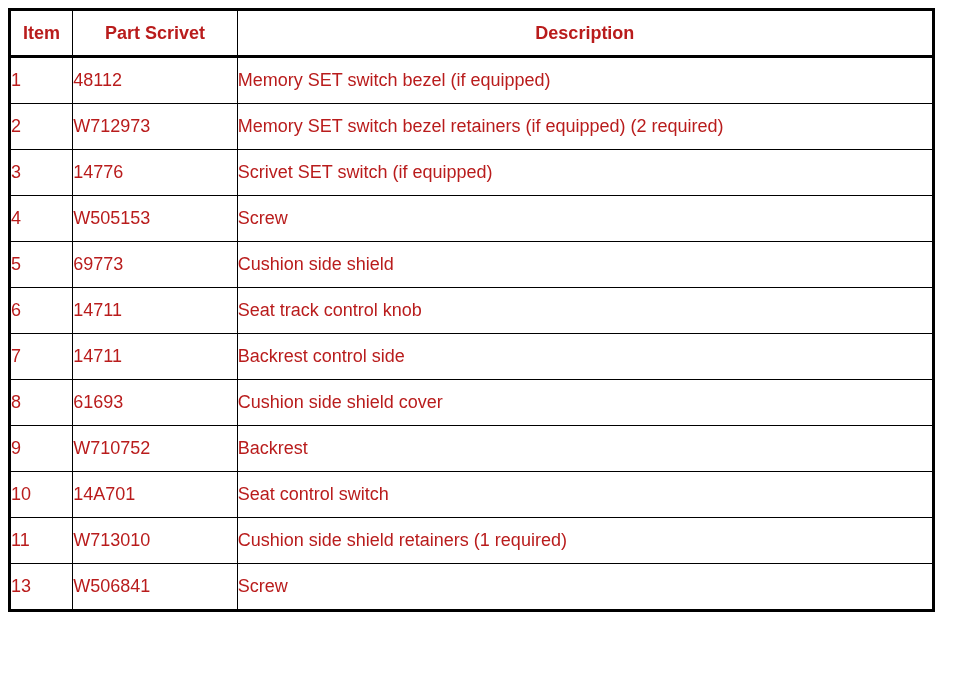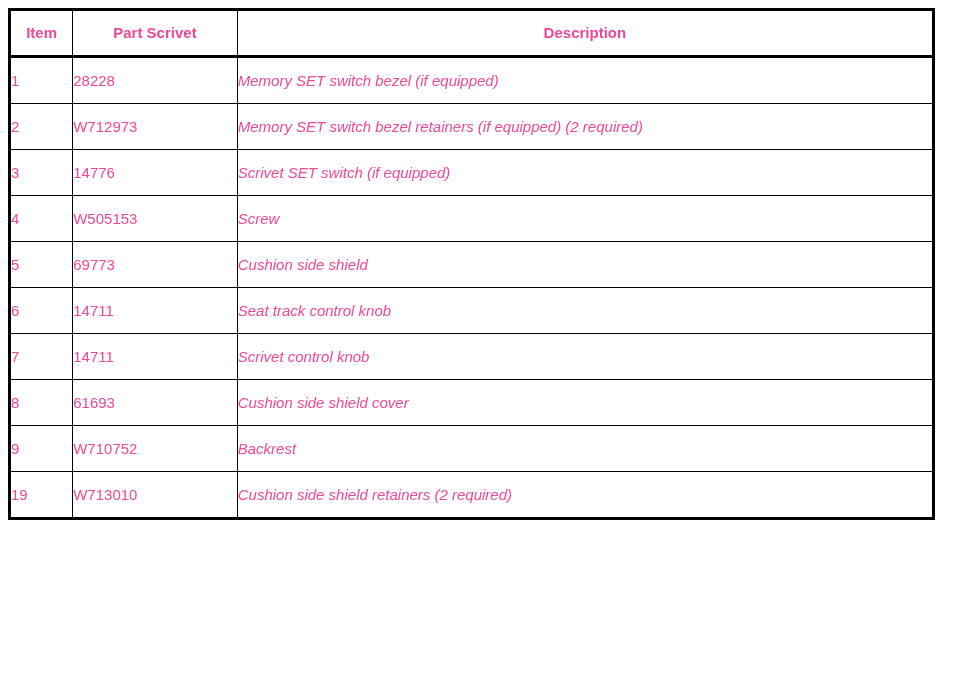--- a/index.html
+++ b/index.html
@@ -40,9 +40,9 @@
     border: 1.5px solid #000000;
     padding: 0;
     vertical-align: middle;
-    font-size: 15px;
+    font-size: 18px;
     line-height: 1.15;
-    color: #ec4899;
+    color: #b91c1c;
     background: #ffffff;
   }
 

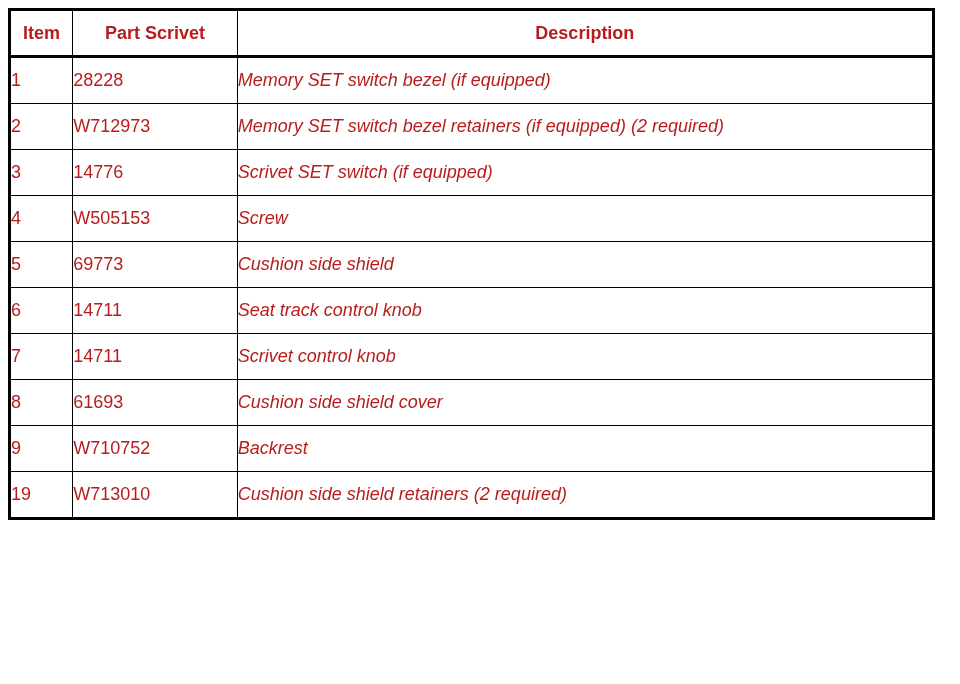--- a/index.html
+++ b/index.html
@@ -88,7 +88,7 @@
     <tbody id="parts-table-body">
         <tr>
           <td class="cell-item">1</td>
-          <td class="cell-part">28228</td>
+          <td class="cell-part">48112</td>
           <td class="cell-description">Memory SET switch bezel (if equipped)</td>
         </tr>
         <tr>

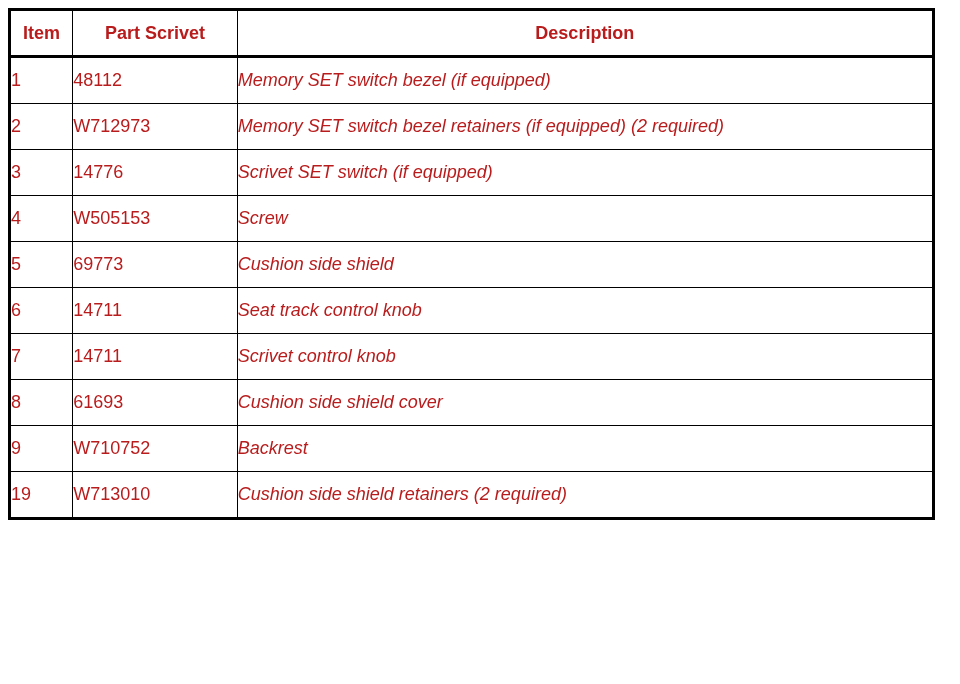--- a/index.html
+++ b/index.html
@@ -66,7 +66,7 @@
 
   td.cell-item        { padding-left: 8px; }
   td.cell-part        { padding-left: 10px; }
-  td.cell-description { padding-left: 8px; font-style: italic; }
+  td.cell-description { padding-left: 8px; }
 </style>
 </head>
 <body>

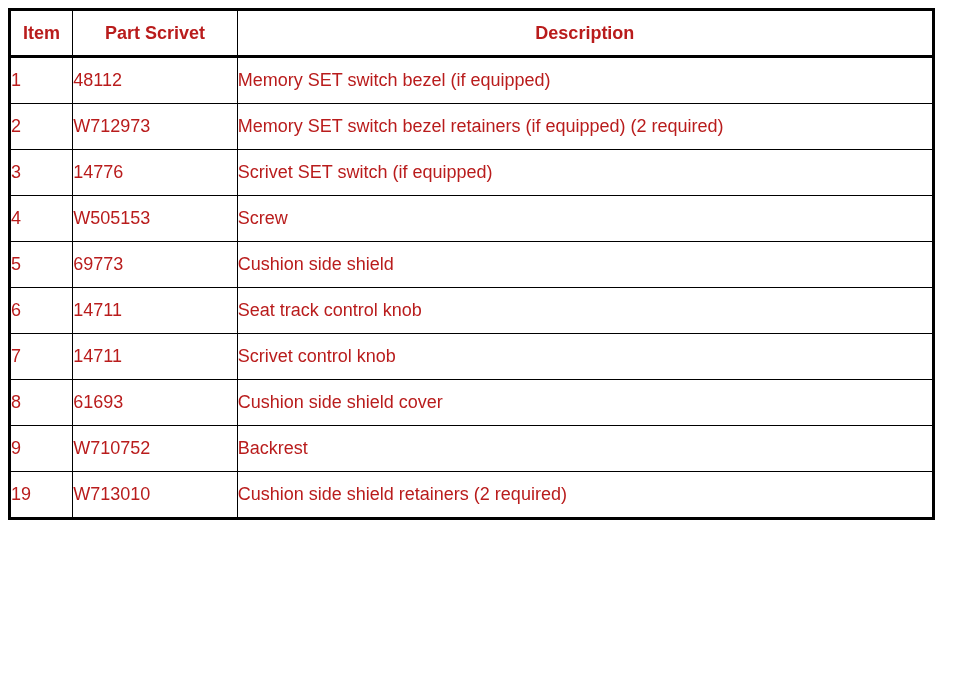--- a/index.html
+++ b/index.html
@@ -119,7 +119,7 @@
         <tr>
           <td class="cell-item">7</td>
           <td class="cell-part">14711</td>
-          <td class="cell-description">Scrivet control knob</td>
+          <td class="cell-description">Backrest control side</td>
         </tr>
         <tr>
           <td class="cell-item">8</td>

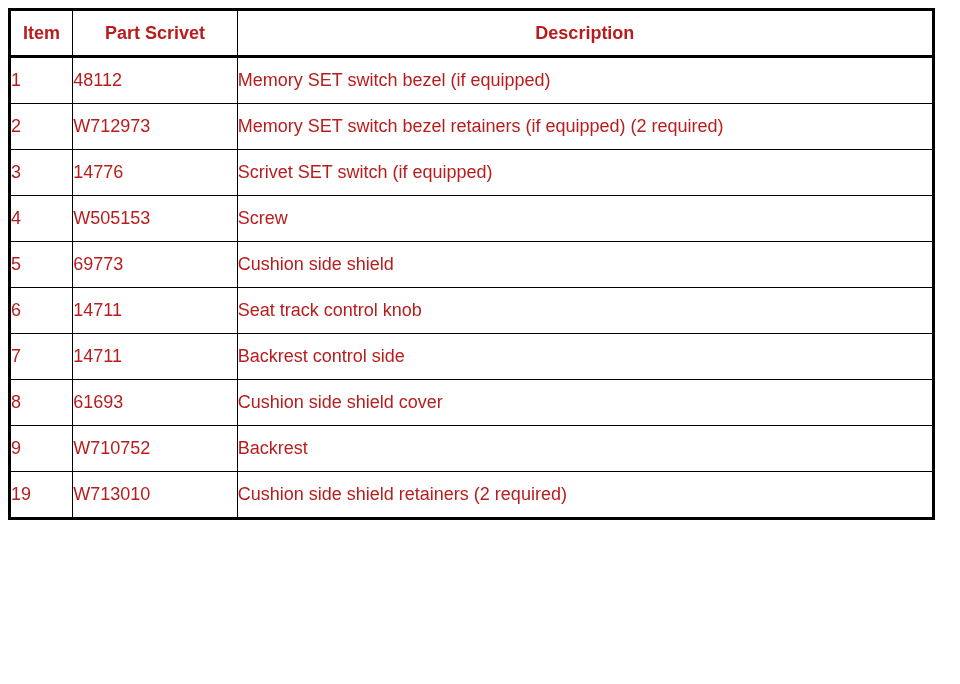--- a/index.html
+++ b/index.html
@@ -132,6 +132,11 @@
           <td class="cell-description">Backrest</td>
         </tr>
         <tr>
+          <td class="cell-item">10</td>
+          <td class="cell-part">14A701</td>
+          <td class="cell-description">Seat control switch</td>
+        </tr>
+        <tr>
           <td class="cell-item">19</td>
           <td class="cell-part">W713010</td>
           <td class="cell-description">Cushion side shield retainers (2 required)</td>

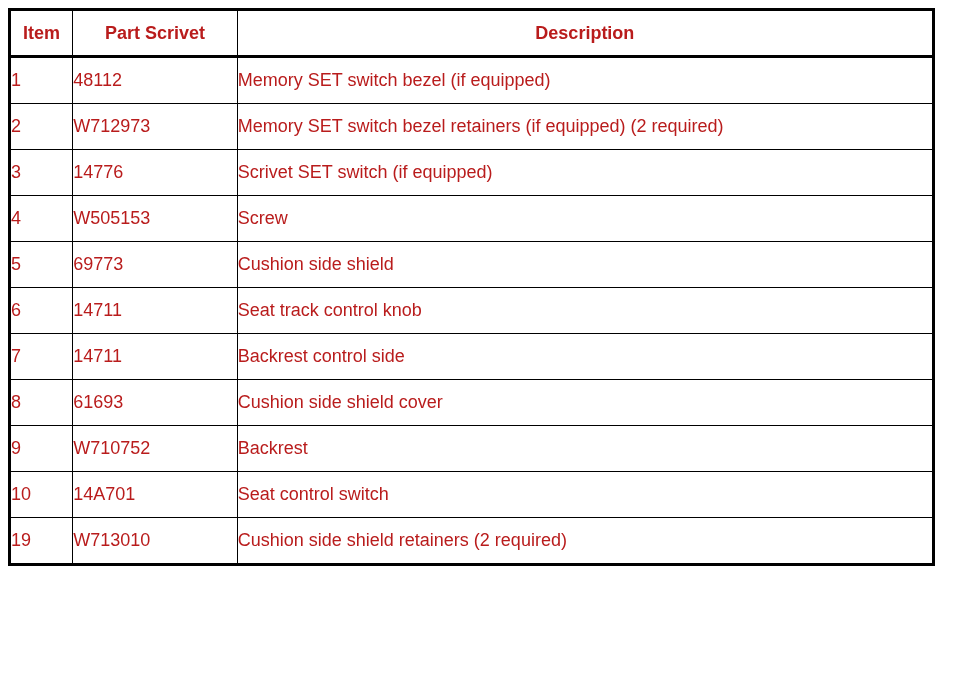--- a/index.html
+++ b/index.html
@@ -137,7 +137,7 @@
           <td class="cell-description">Seat control switch</td>
         </tr>
         <tr>
-          <td class="cell-item">19</td>
+          <td class="cell-item">11</td>
           <td class="cell-part">W713010</td>
           <td class="cell-description">Cushion side shield retainers (2 required)</td>
         </tr>

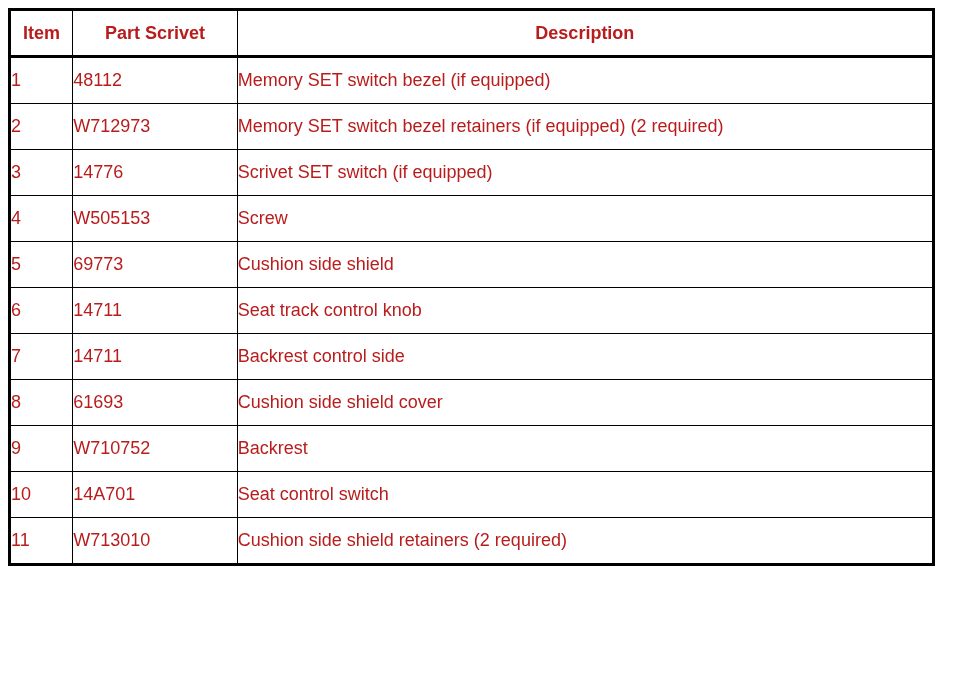--- a/index.html
+++ b/index.html
@@ -139,7 +139,7 @@
         <tr>
           <td class="cell-item">11</td>
           <td class="cell-part">W713010</td>
-          <td class="cell-description">Cushion side shield retainers (2 required)</td>
+          <td class="cell-description">Cushion side shield retainers (1 required)</td>
         </tr>
       </tbody>
   </table>

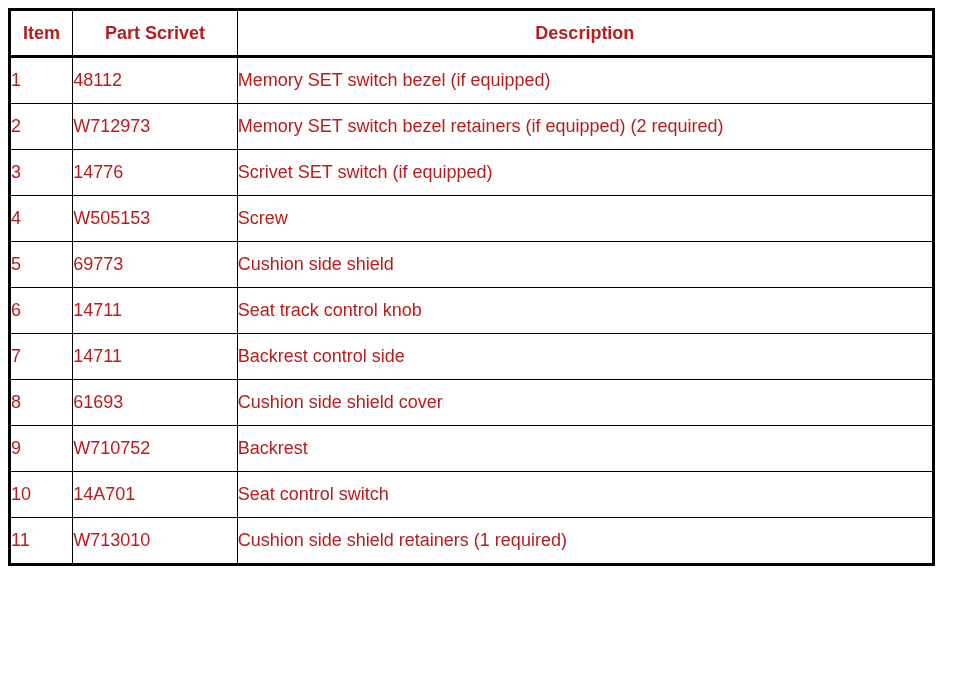--- a/index.html
+++ b/index.html
@@ -141,6 +141,11 @@
           <td class="cell-part">W713010</td>
           <td class="cell-description">Cushion side shield retainers (1 required)</td>
         </tr>
+        <tr>
+          <td class="cell-item">13</td>
+          <td class="cell-part">W506841</td>
+          <td class="cell-description">Screw</td>
+        </tr>
       </tbody>
   </table>
 </div>

